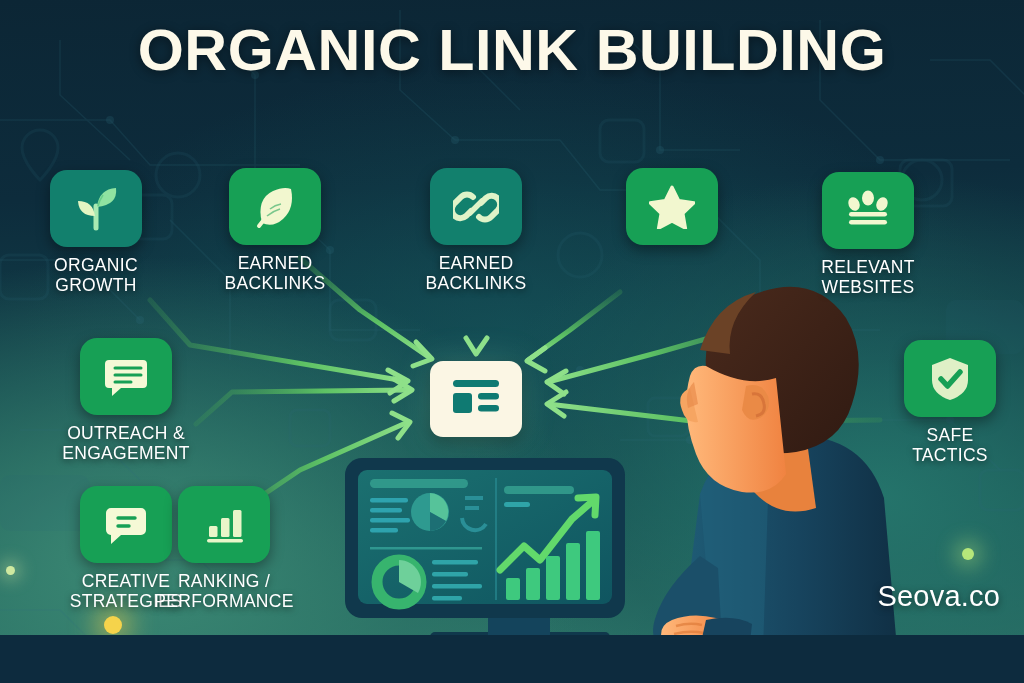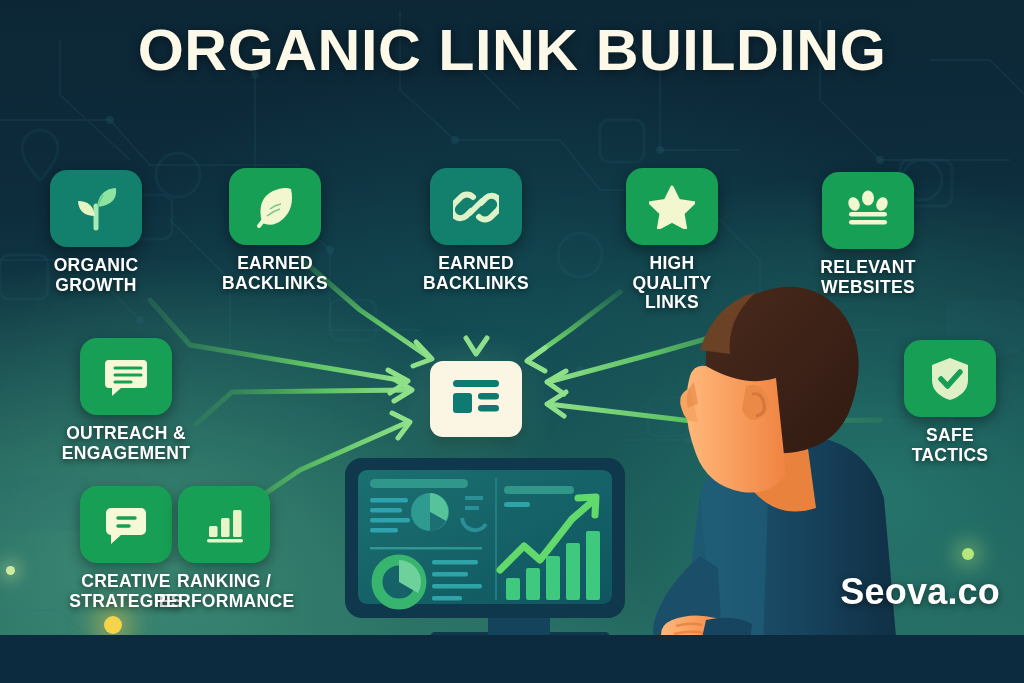--- a/index.html
+++ b/index.html
@@ -41,7 +41,7 @@
   }
   .tile svg{display:block;}
   .node .caption{
-    margin-top:9px;font-size:17.5px;line-height:1.12;font-weight:700;
+    margin-top:9px;font-size:17.5px;line-height:1.12;font-weight:400;
     color:#ffffff;letter-spacing:.3px;text-transform:uppercase;
     text-shadow:0 2px 6px rgba(0,0,0,.6);
     white-space:pre-line;

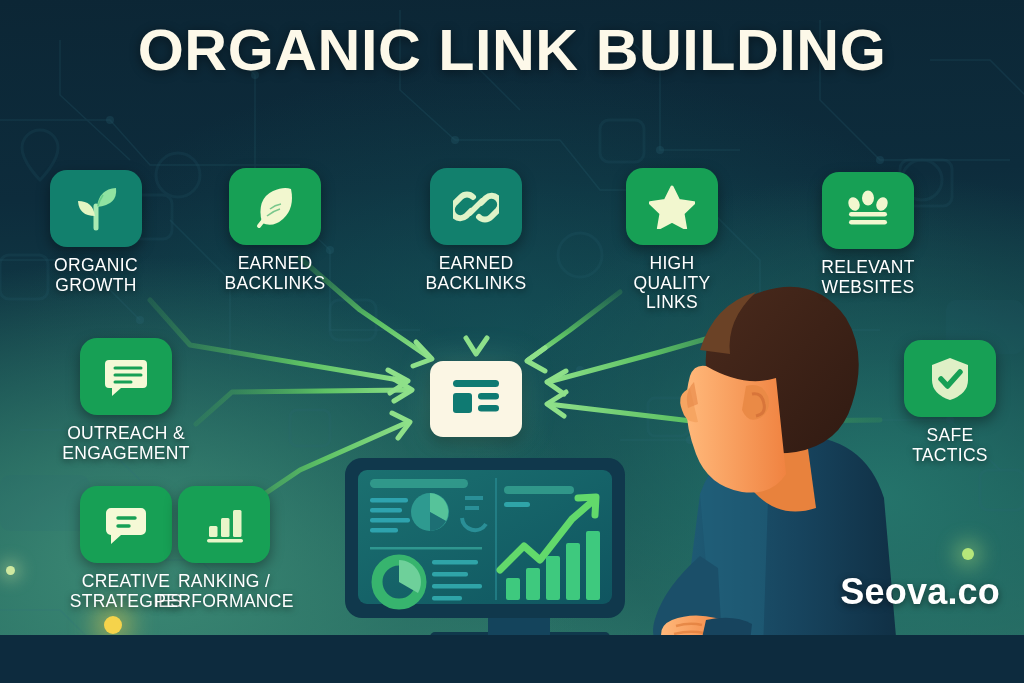--- a/index.html
+++ b/index.html
@@ -345,9 +345,6 @@
         <path d="M23 2 l6.8 13.6 l15.2 2.2 l-11 10.6 l2.6 15 l-13.6 -7.2 l-13.6 7.2 l2.6 -15 l-11 -10.6 l15.2 -2.2 z" fill="#f2f7cf" stroke="#f2f7cf" stroke-width="3" stroke-linejoin="round"></path>
       </svg>
     </div>
-    <div class="caption">HIGH
-QUALITY
-LINKS</div>
   </div>
 
   <div class="node" style="left:798px;top:172px;">

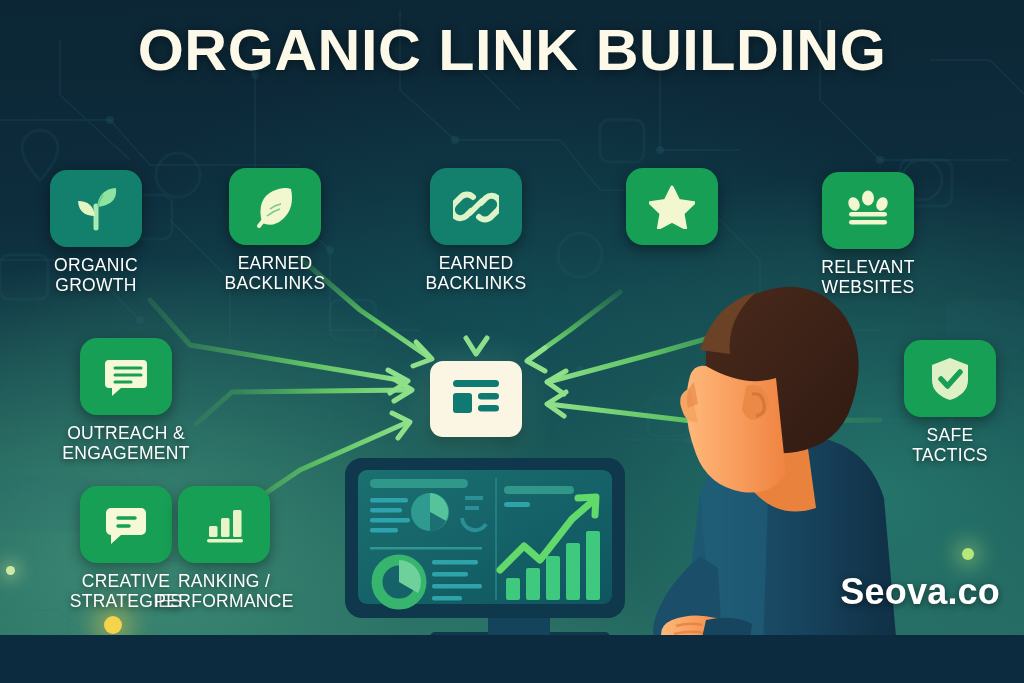--- a/index.html
+++ b/index.html
@@ -63,7 +63,7 @@
 
   .watermark{
     position:absolute;right:24px;bottom:22px;
-    font-size:36px;font-weight:700;color:#ffffff;letter-spacing:.2px;
+    font-size:29px;font-weight:400;color:#ffffff;letter-spacing:.2px;
     text-shadow:0 2px 7px rgba(0,0,0,.5);
   }
 </style>

